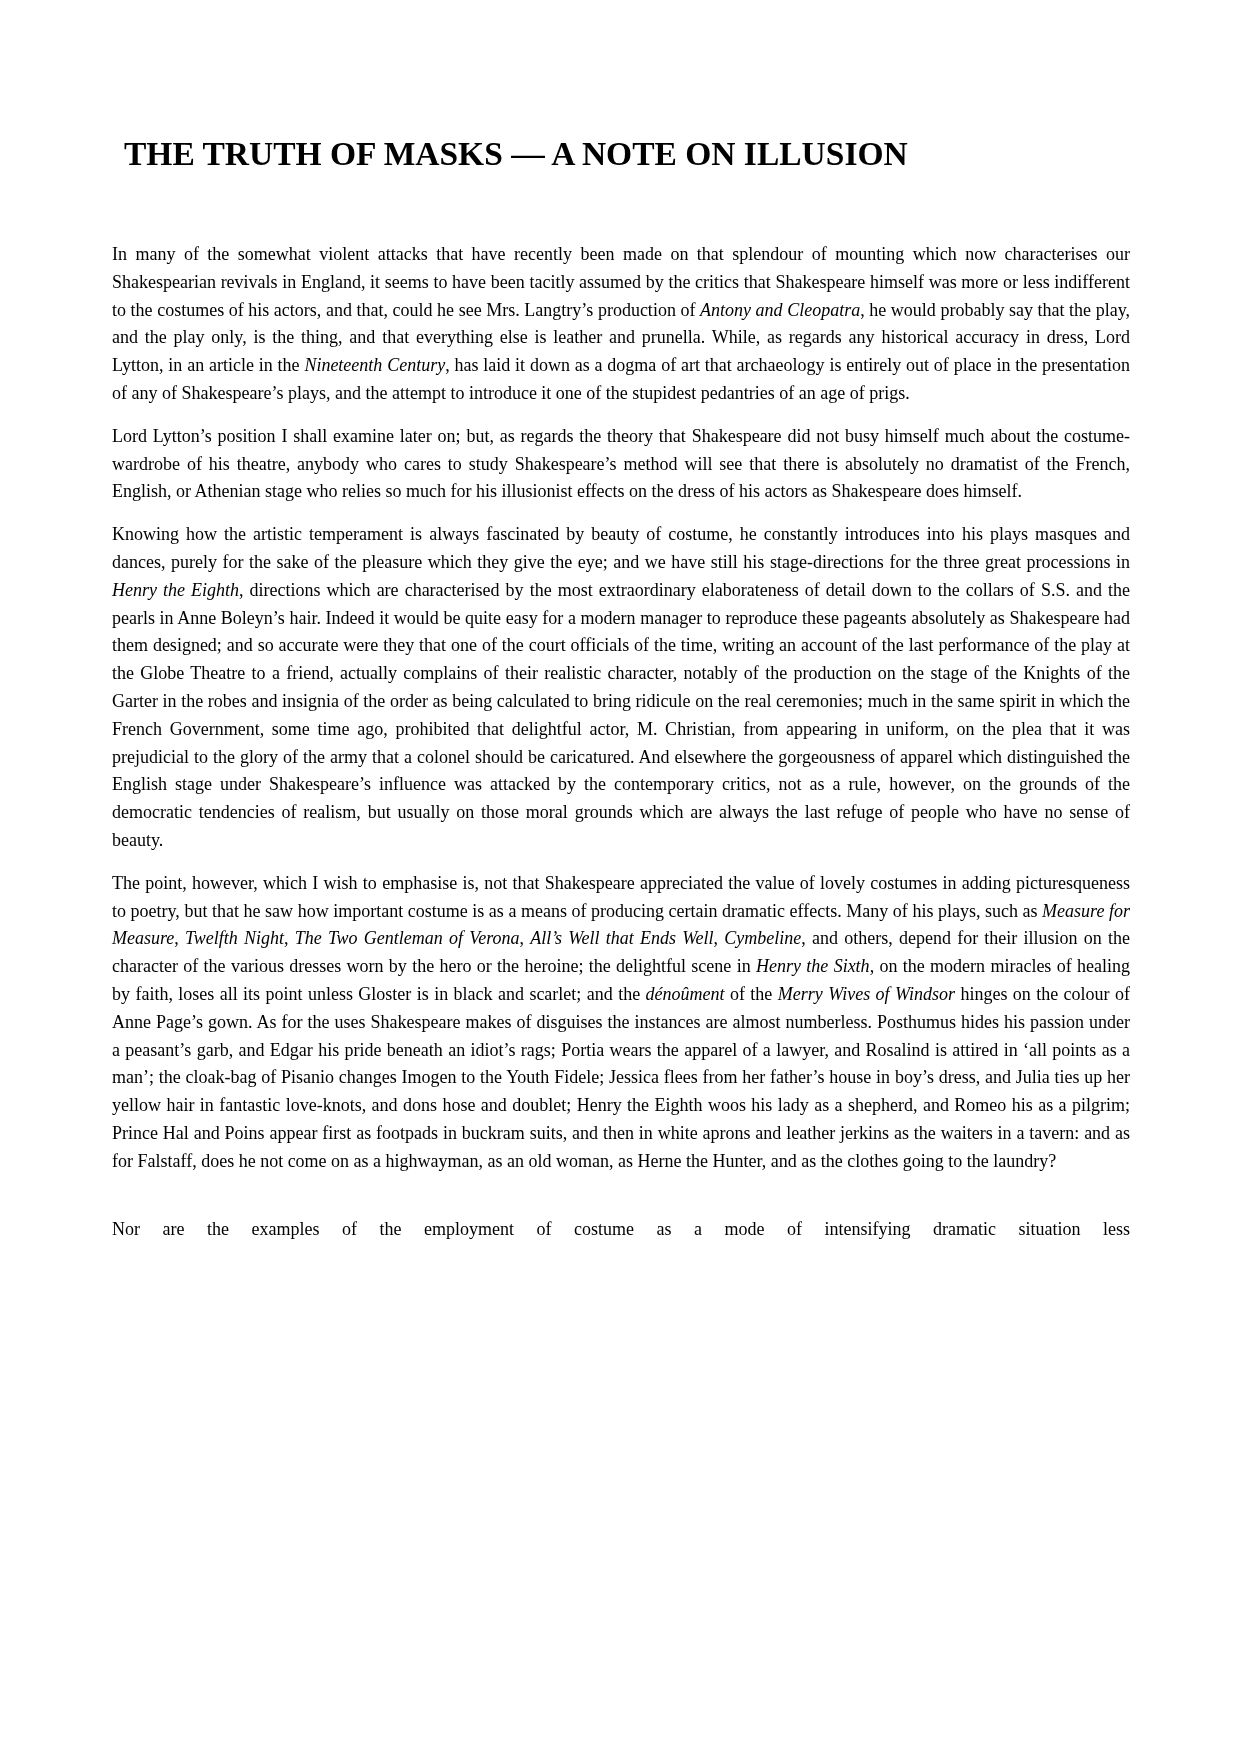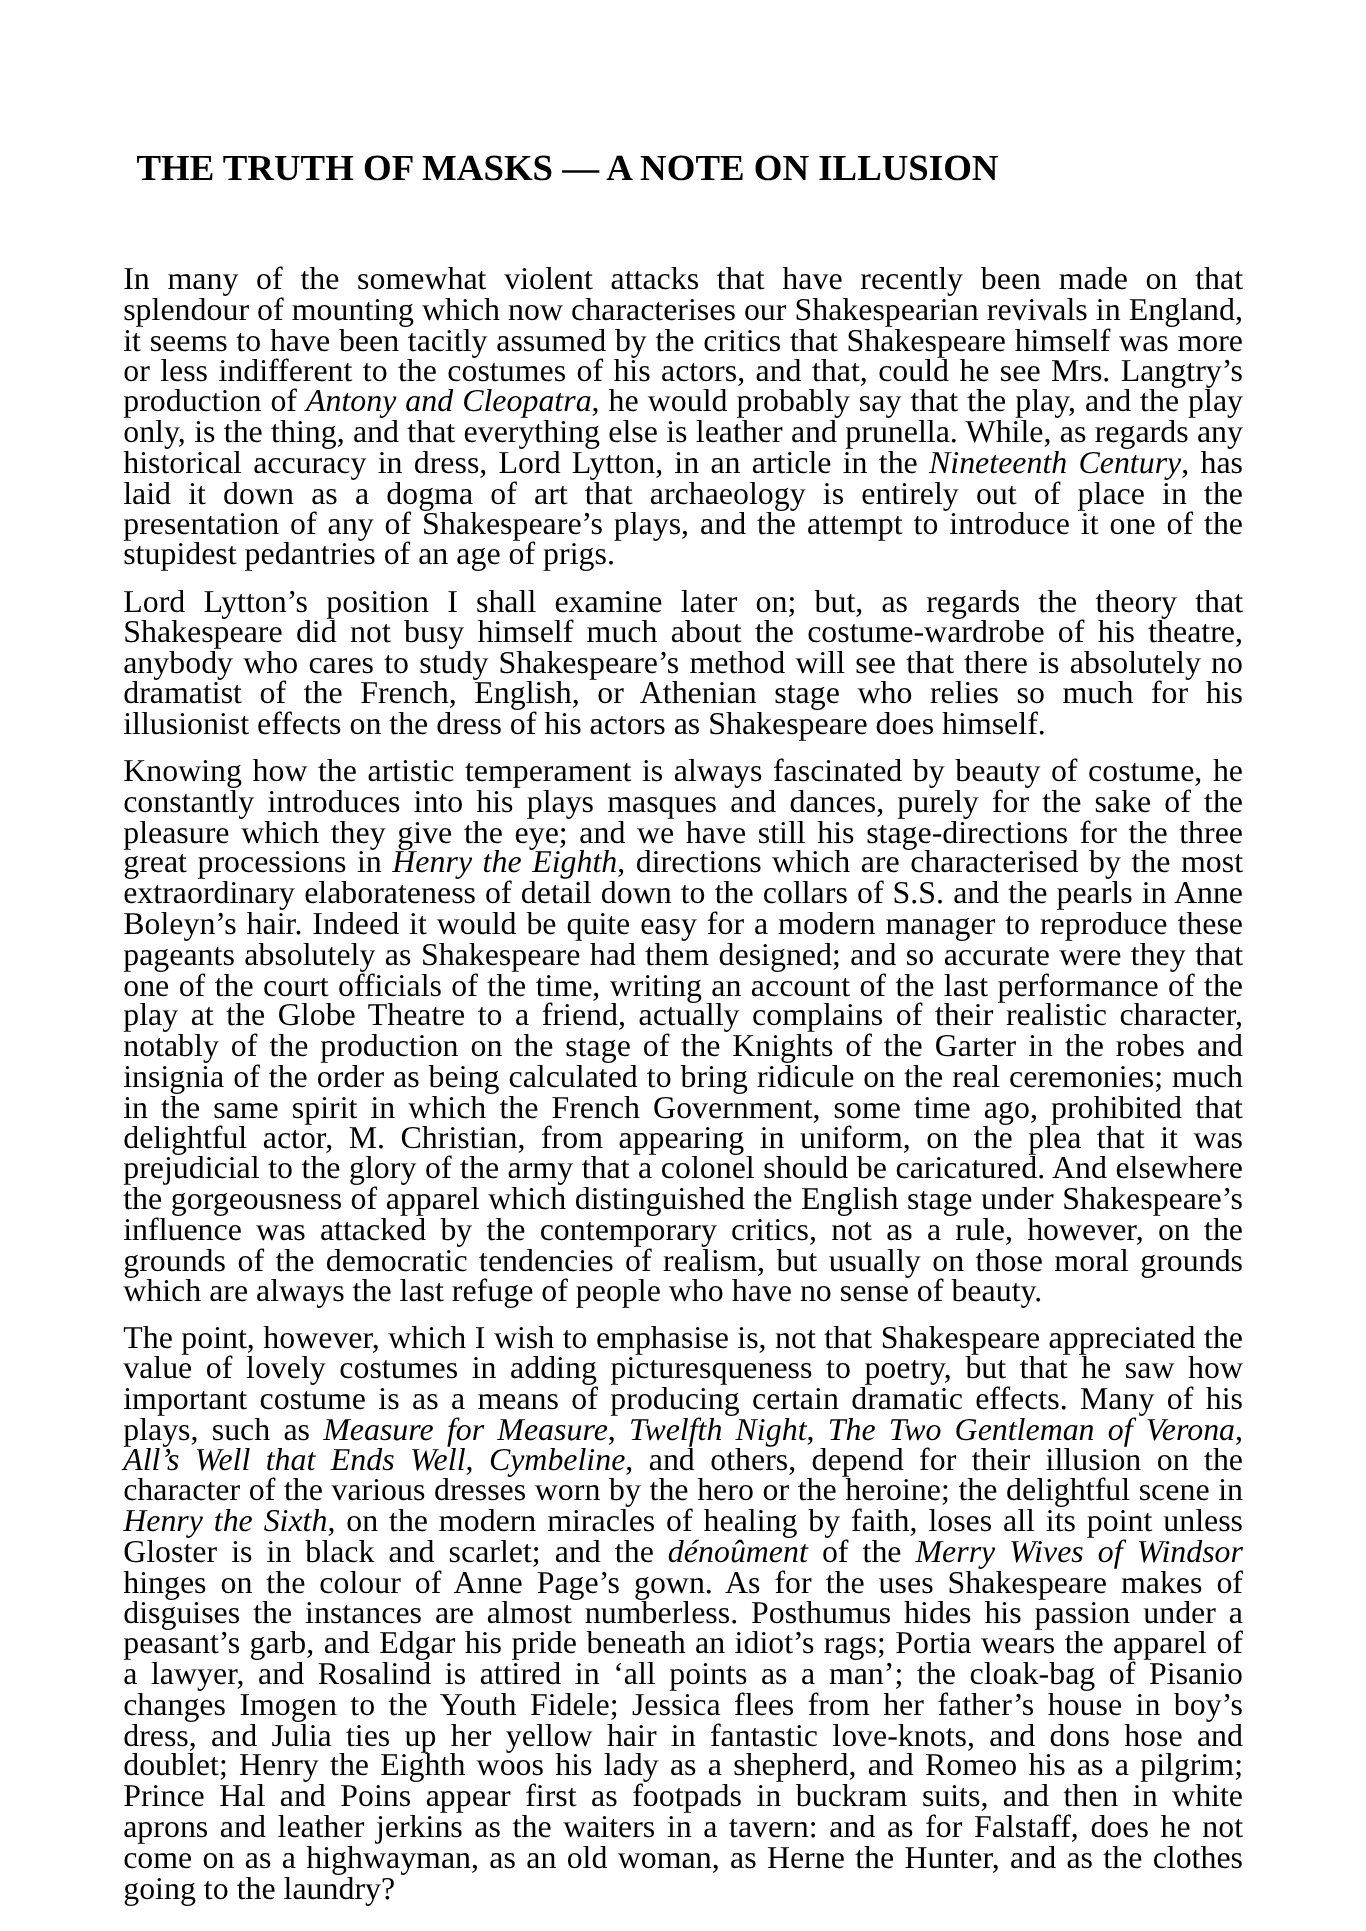--- a/index.html
+++ b/index.html
@@ -15,7 +15,7 @@
     }
     .body-text { position: absolute; left: 0; top: 241px; width: 1018px; }
     p {
-      margin: 0 0 15px 0; font-size: 29px; line-height: 27.8px;
+      margin: 0 0 15px 0; font-size: 18px; line-height: 27.8px;
       text-align: justify; hyphens: none;
     }
     p .it { font-style: italic; }

